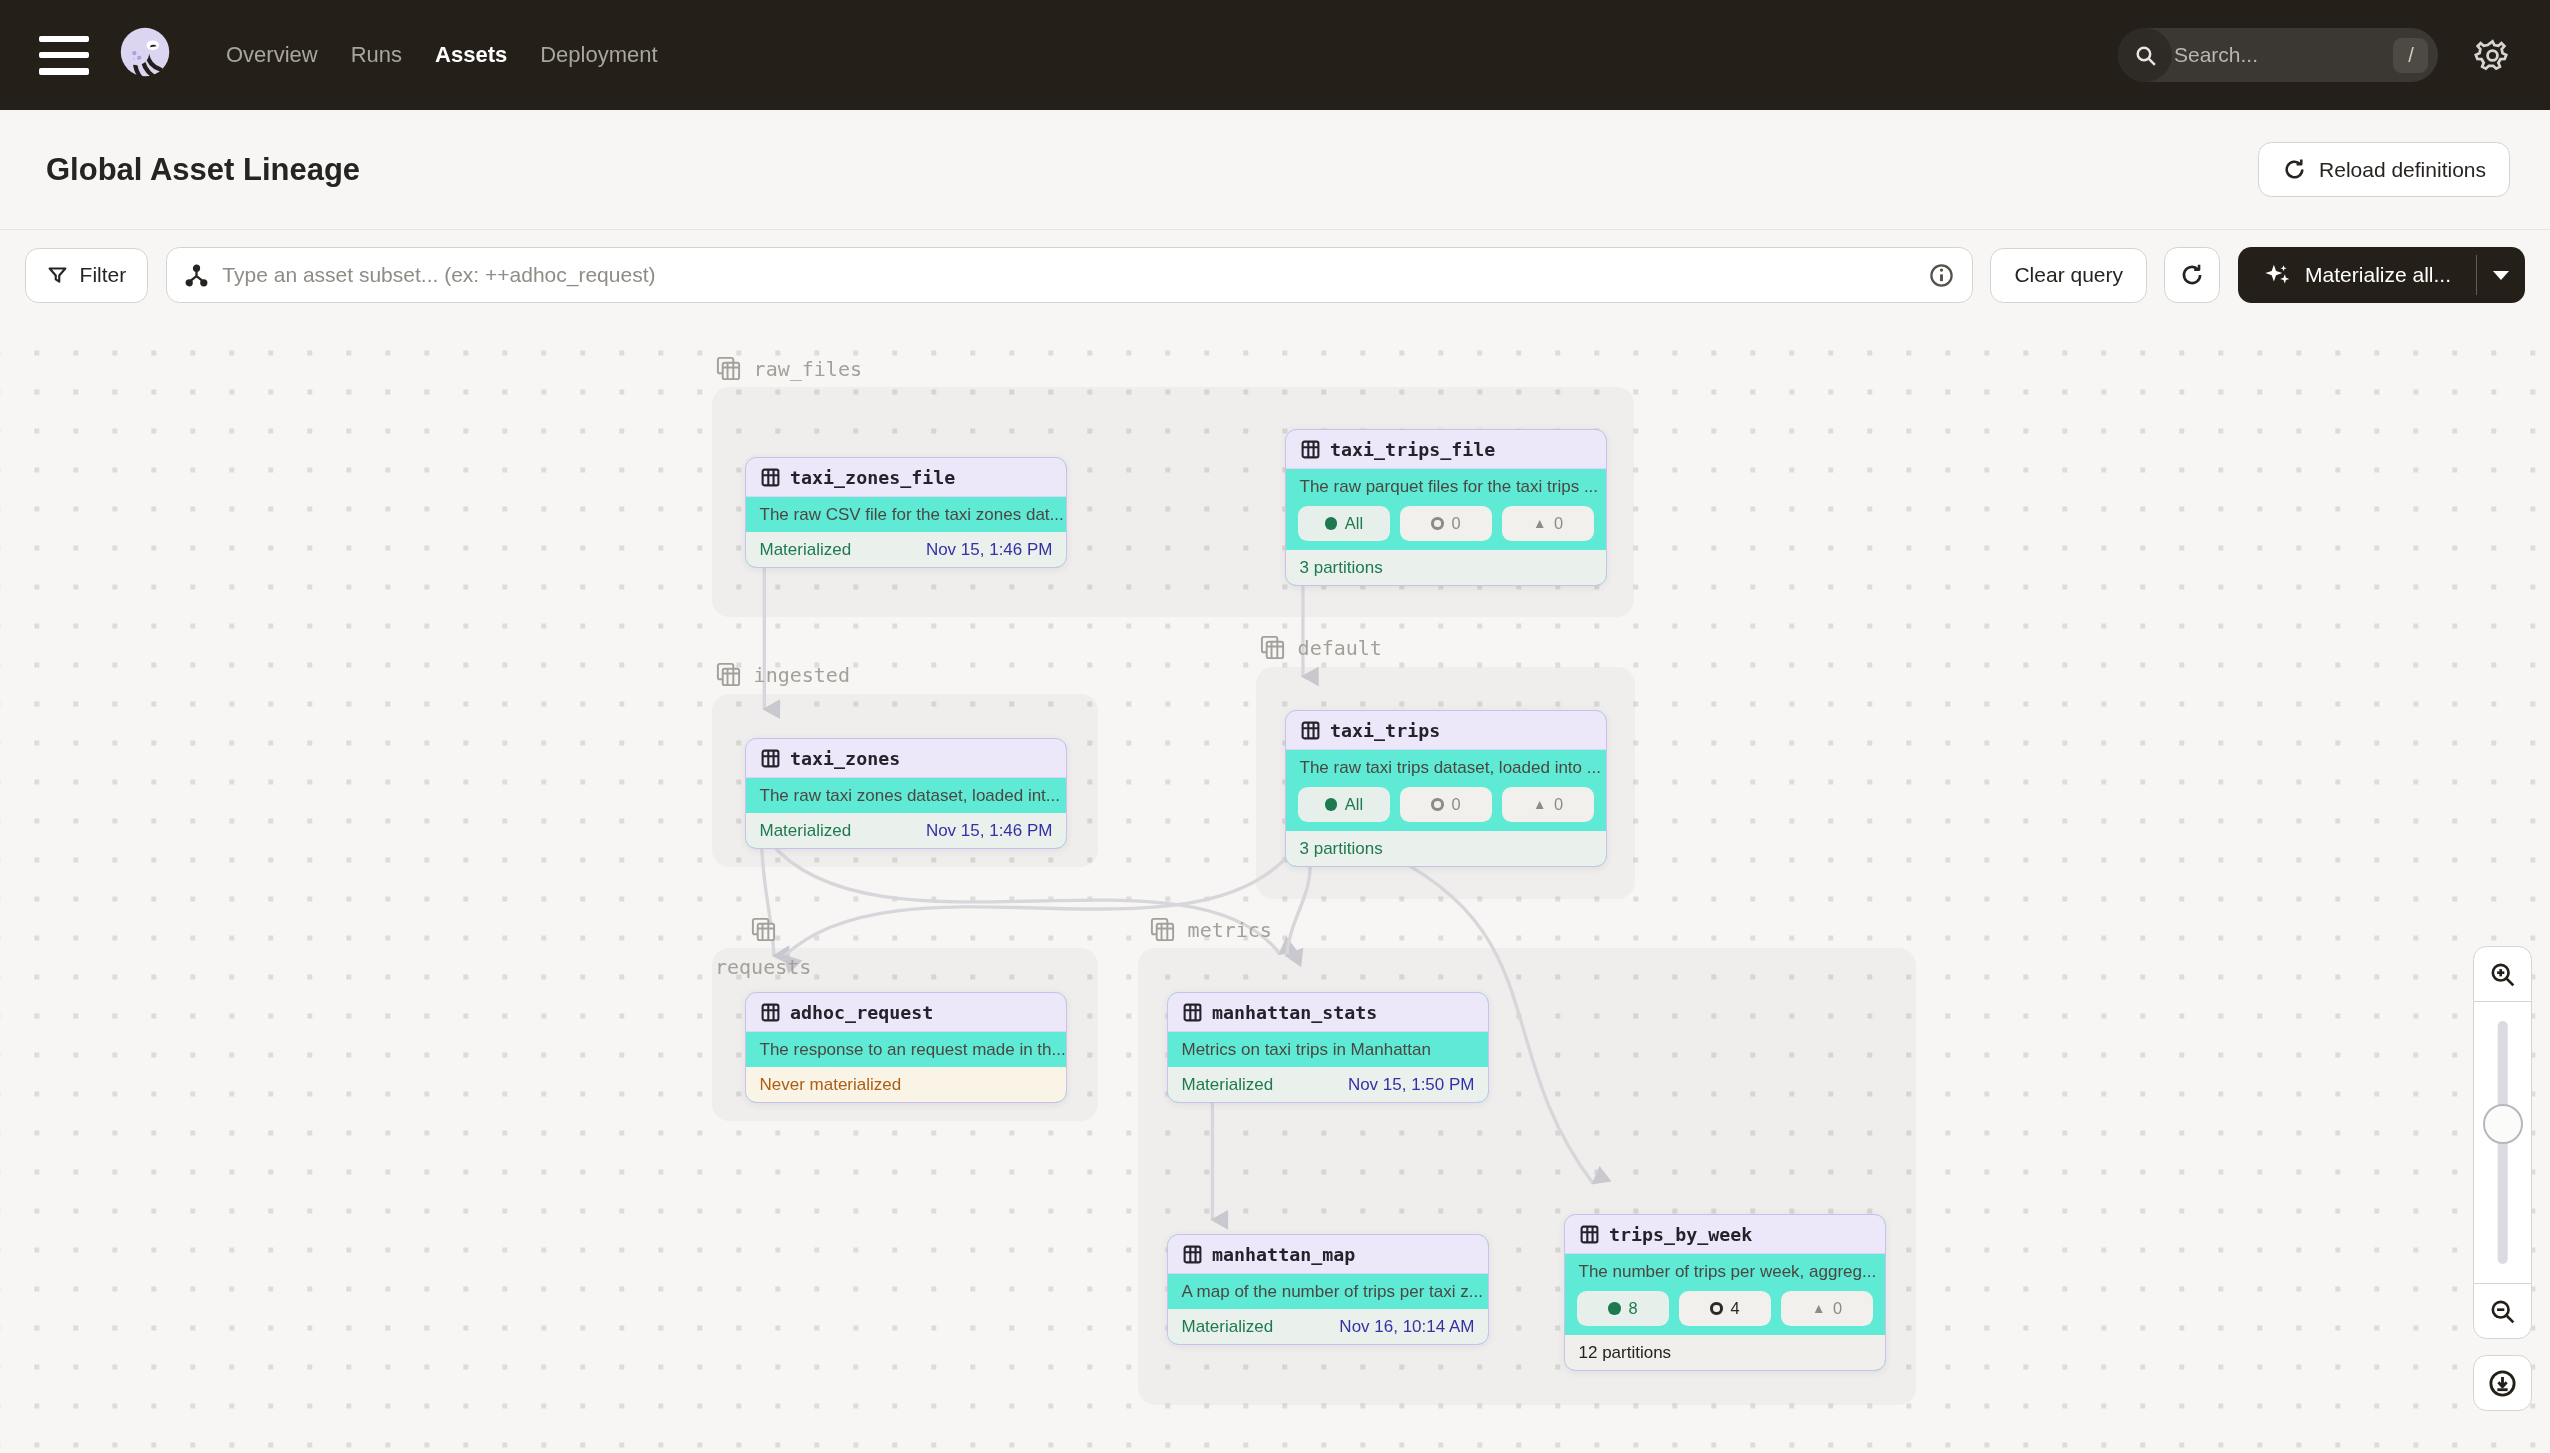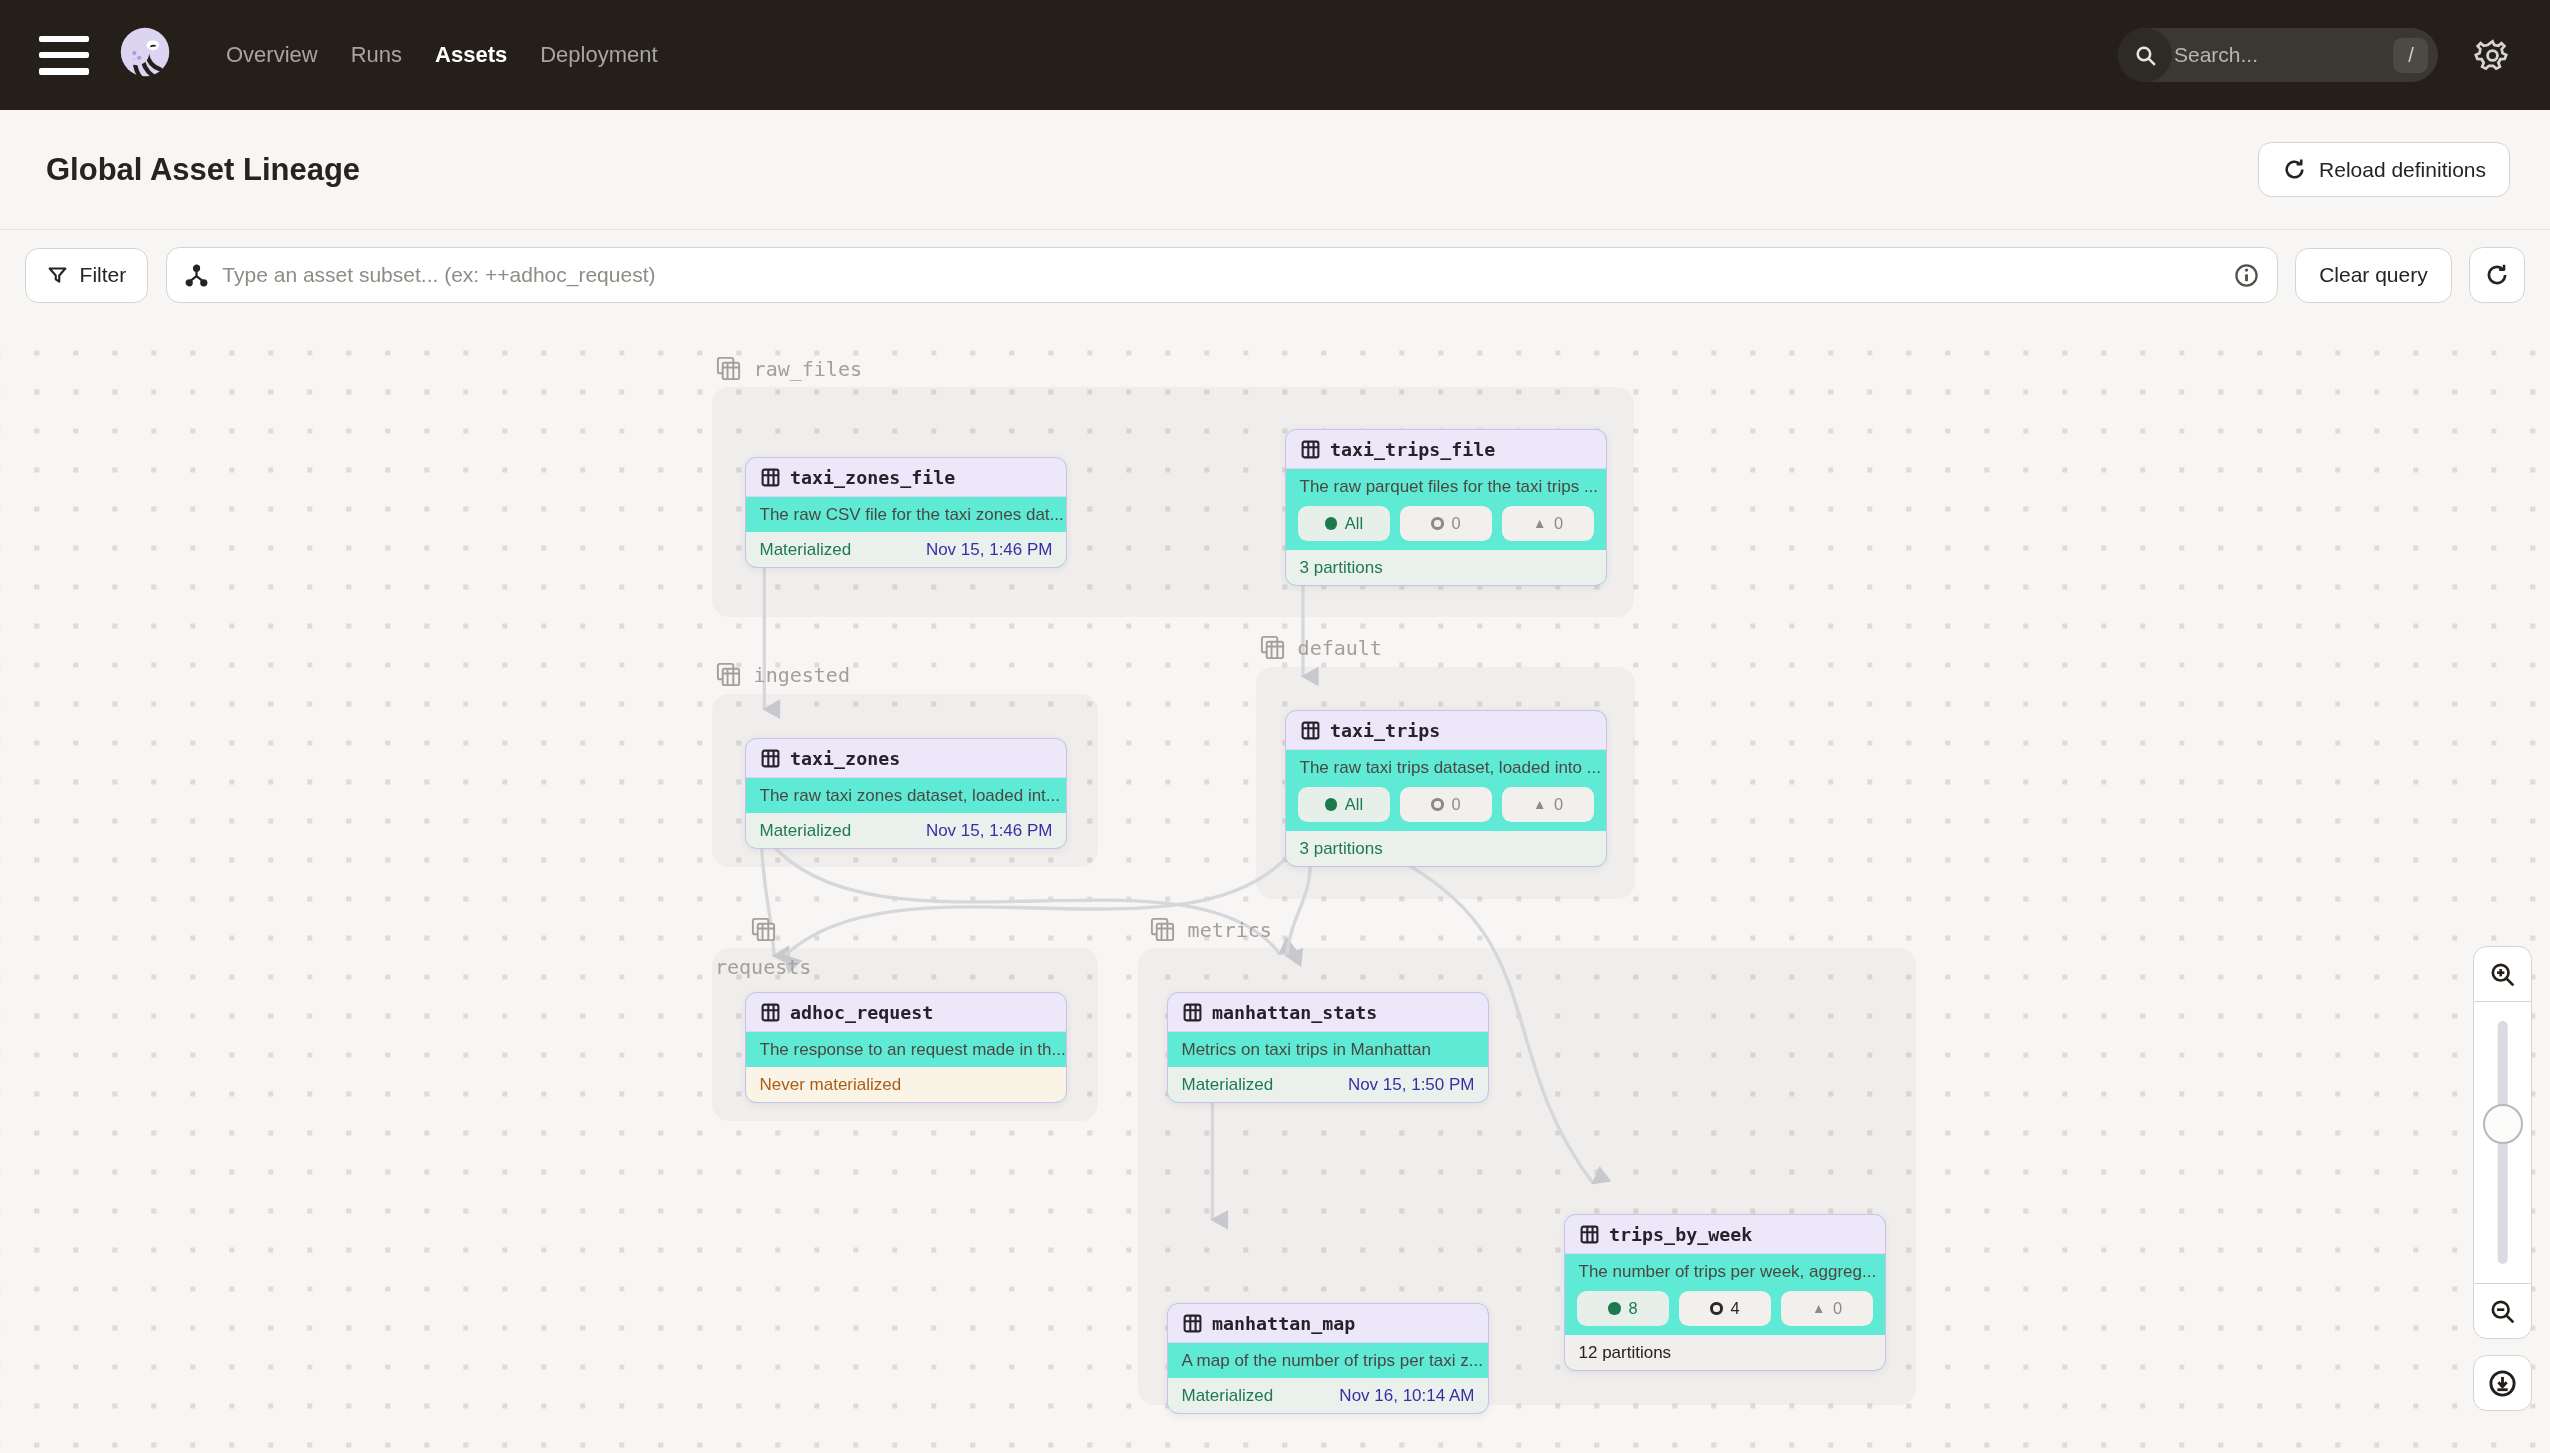--- a/index.html
+++ b/index.html
@@ -217,6 +217,22 @@
     </span>
   </div>
 
+  <div class="darkbtn">
+    <div class="main">
+      <span>
+        <svg width="29" height="29" viewBox="0 0 24 24" fill="#ffffff">
+          <path d="M9 3l1.8 5.2L16 10l-5.2 1.8L9 17l-1.8-5.2L2 10l5.2-1.8z"></path>
+          <path d="M18 11l1 2.8 2.8 1-2.8 1-1 2.8-1-2.8-2.8-1 2.8-1z"></path>
+          <path d="M17 3.5l.7 1.8 1.8.7-1.8.7-.7 1.8-.7-1.8-1.8-.7 1.8-.7z"></path>
+        </svg>
+      </span>
+      <span>Materialize all...</span>
+    </div>
+    <div class="sep"></div>
+    <div class="caret">
+        <span class="caret-shape"></span>
+      </div>
+  </div>
 </div>
 
 <div class="canvas"></div>

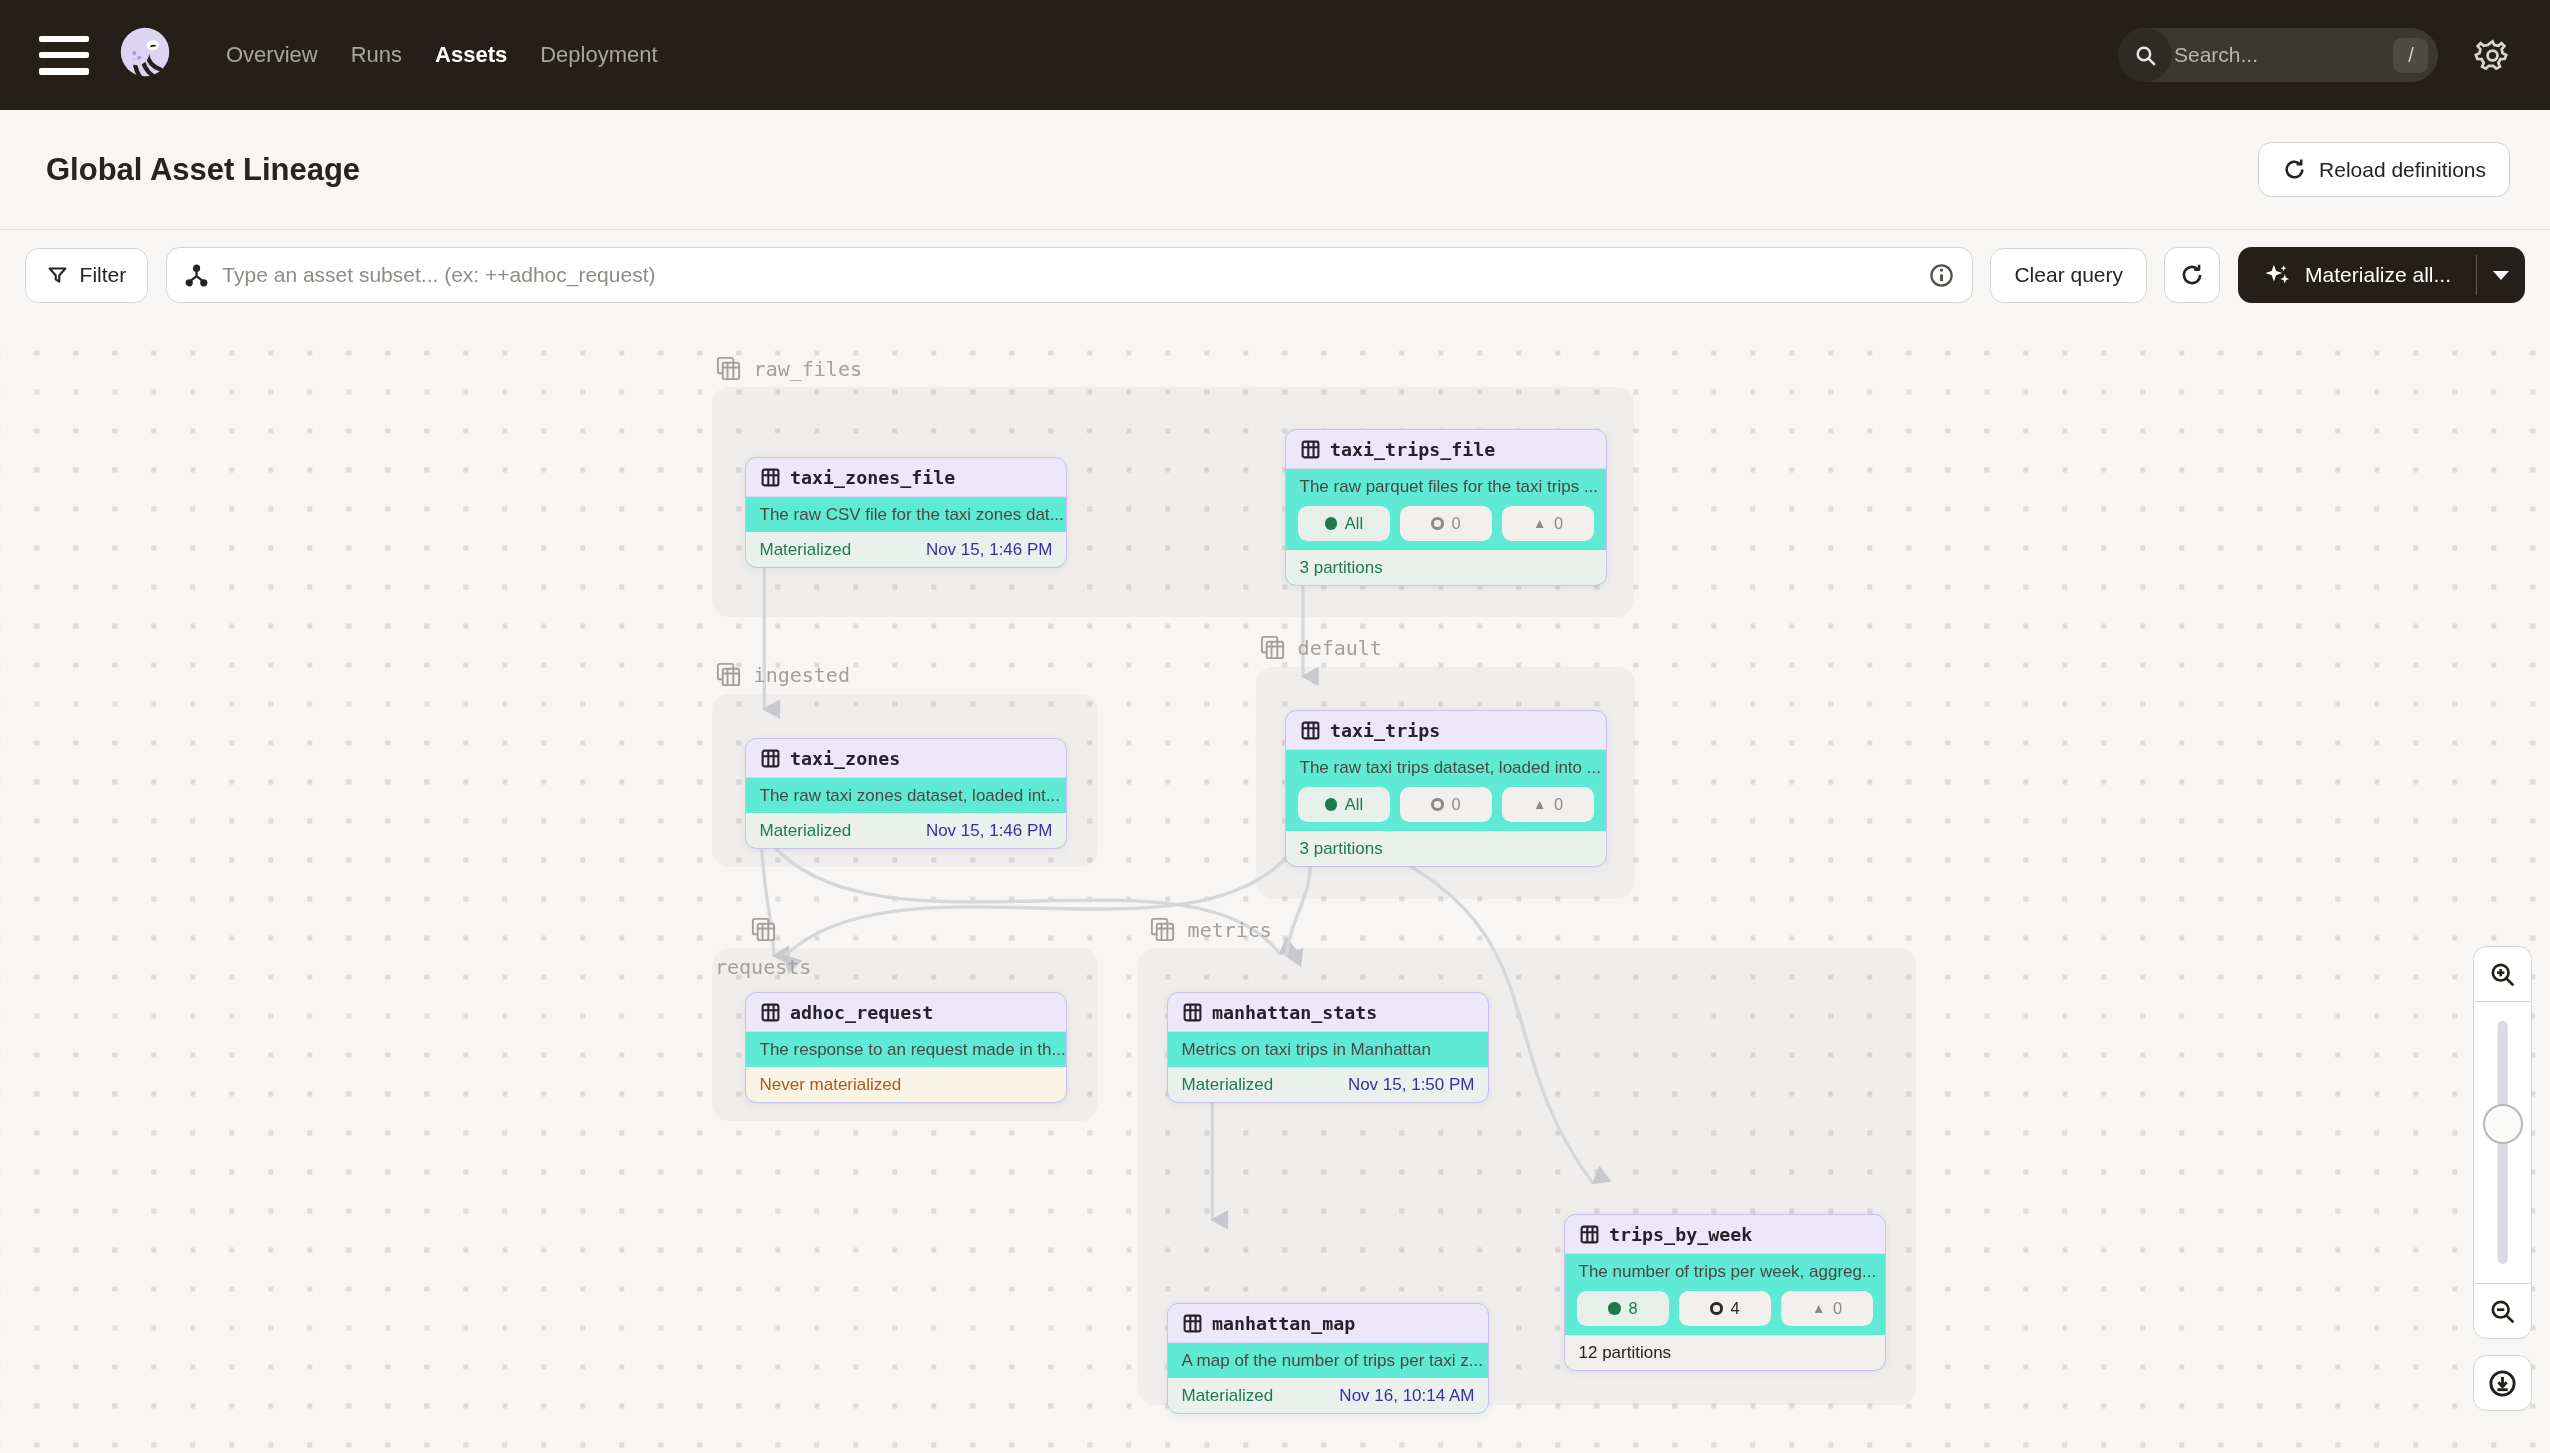--- a/index.html
+++ b/index.html
@@ -417,7 +417,7 @@
   </div>
 </div>
 
-<div class="node" style="left:1167px;top:1303px;">
+<div class="node" style="left:1167px;top:1234px;">
   <div class="hdr">
     <svg width="21" height="21" viewBox="0 0 24 24">
       <rect x="3" y="3" width="18" height="18" rx="2" fill="none" stroke="#26222b" stroke-width="2.4"></rect>

